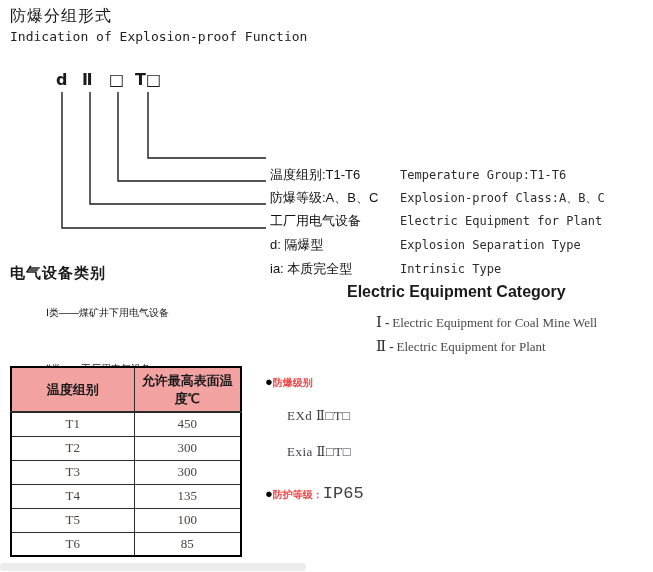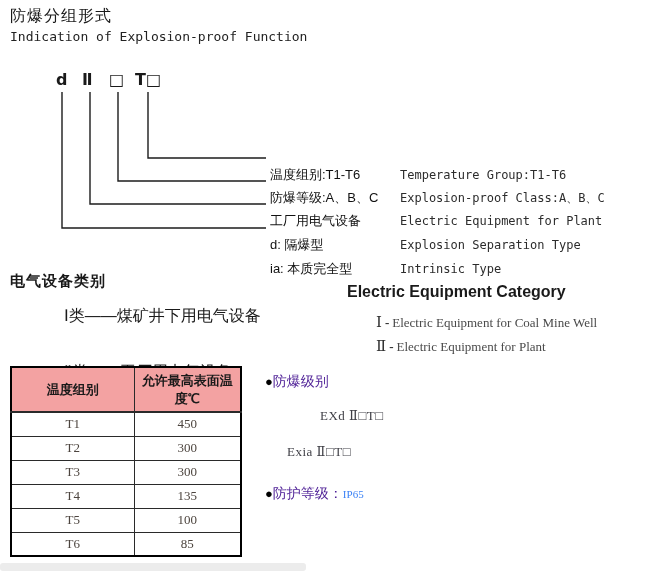--- a/index.html
+++ b/index.html
@@ -35,7 +35,7 @@
   .lr3 { top: 220px; } .lr4 { top: 244px; }
 
   
-  .cat-cn-heading { left: 10px; top: 272px; font-size: 15px; font-weight: bold; letter-spacing: 1px; }
+  .cat-cn-heading { left: 10px; top: 264px; font-size: 15px; font-weight: bold; letter-spacing: 1px; }
   .cat-cn-item { left: 64px; font-size: 16px; white-space: nowrap; }
   .cci0 { top: 306px; } .cci1 { top: 330px; margin-top: 32px; }
 

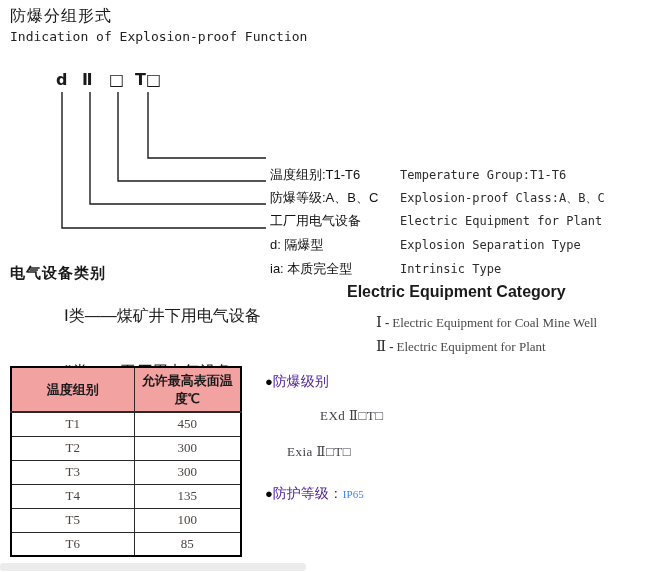--- a/index.html
+++ b/index.html
@@ -36,7 +36,7 @@
 
   
   .cat-cn-heading { left: 10px; top: 264px; font-size: 15px; font-weight: bold; letter-spacing: 1px; }
-  .cat-cn-item { left: 64px; font-size: 16px; white-space: nowrap; }
+  .cat-cn-item { left: 46px; font-size: 10px; white-space: nowrap; }
   .cci0 { top: 306px; } .cci1 { top: 330px; margin-top: 32px; }
 
   

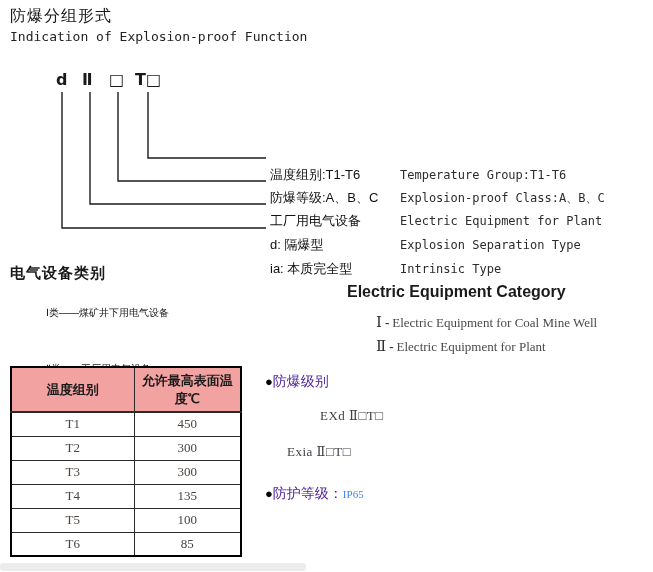--- a/index.html
+++ b/index.html
@@ -68,7 +68,7 @@
   
   .spec-line { white-space: nowrap; }
   .bullet { font-size: 13px; color: #000; }
-  .spec-cn { font-size: 14px; font-weight: normal; color: #4c1d95; }
+  .spec-cn { font-size: 10px; font-weight: bold; color: #ef4444; }
   .spec-code { left: 287px; font-size: 13px; font-family: "Liberation Serif", "DejaVu Serif", serif; color: #3f3f46; letter-spacing: 0.5px; }
   .sl0 { left: 265px; top: 372px; }
   .sc0 { top: 408px; margin-left: 33px; }

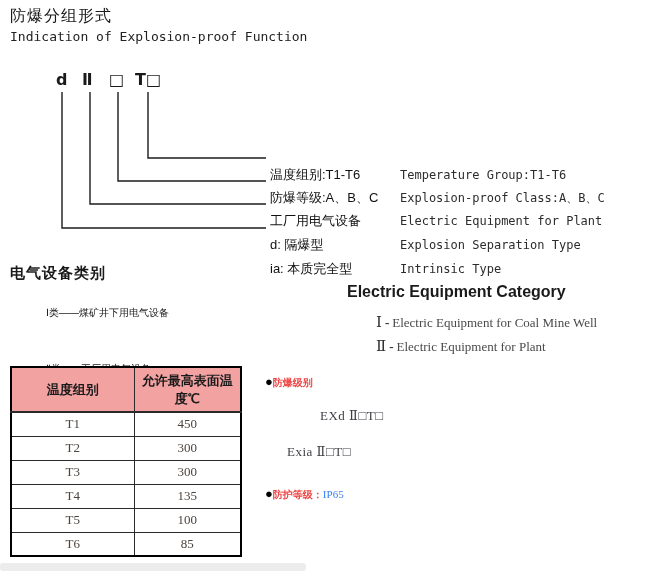--- a/index.html
+++ b/index.html
@@ -71,7 +71,7 @@
   .spec-cn { font-size: 10px; font-weight: bold; color: #ef4444; }
   .spec-code { left: 287px; font-size: 13px; font-family: "Liberation Serif", "DejaVu Serif", serif; color: #3f3f46; letter-spacing: 0.5px; }
   .sl0 { left: 265px; top: 372px; }
-  .sc0 { top: 408px; margin-left: 33px; }
+  .sc0 { top: 408px; }
   .sc1 { top: 444px; }
   .sl1 { left: 265px; top: 484px; }
   .spec-value { font-family: Liberation Serif, serif; font-weight: normal; font-size: 11px; color: #3b82f6; }

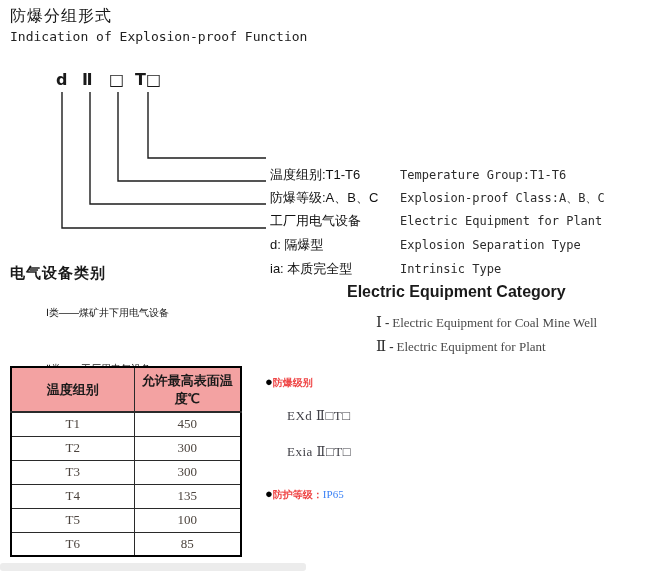--- a/index.html
+++ b/index.html
@@ -74,7 +74,7 @@
   .sc0 { top: 408px; }
   .sc1 { top: 444px; }
   .sl1 { left: 265px; top: 484px; }
-  .spec-value { font-family: Liberation Serif, serif; font-weight: normal; font-size: 11px; color: #3b82f6; }
+  .spec-value { font-family: Liberation Mono, monospace; font-weight: normal; font-size: 17px; color: #404040; }
 
   
   .footer-strip { left: 0; top: 563px; width: 306px; height: 8px; background: #ececec; border-radius: 3px; }

